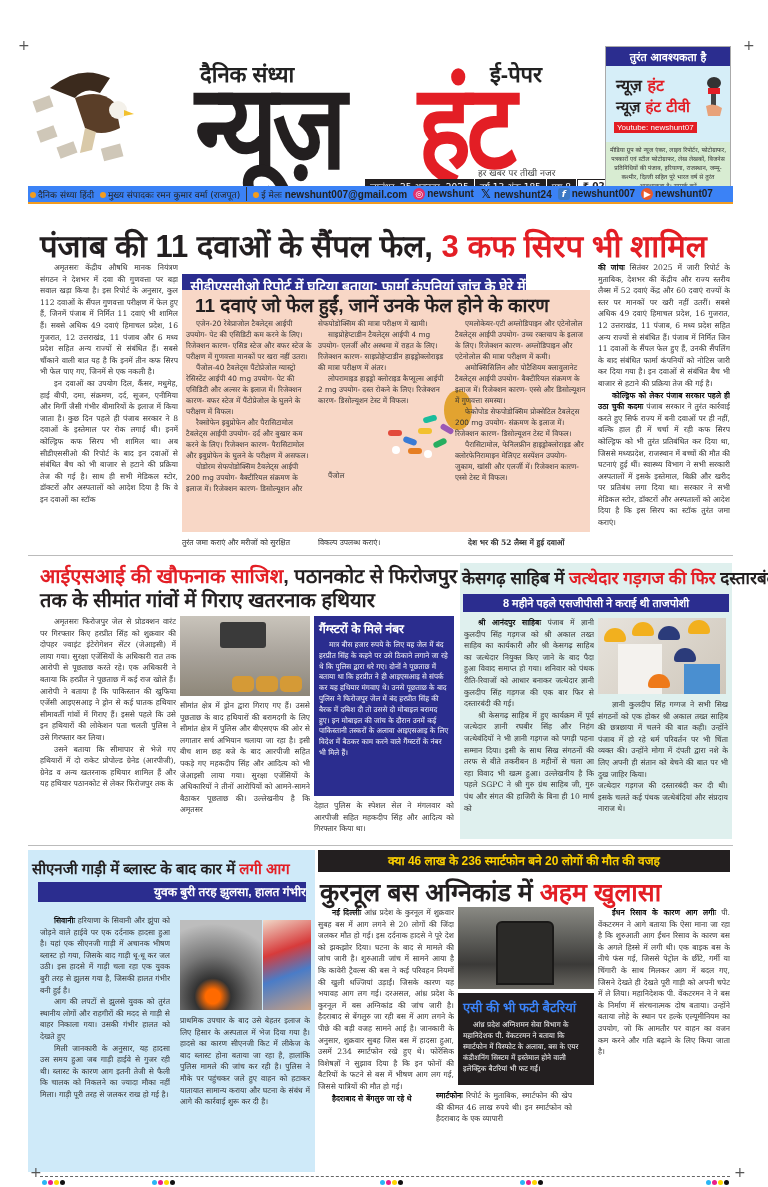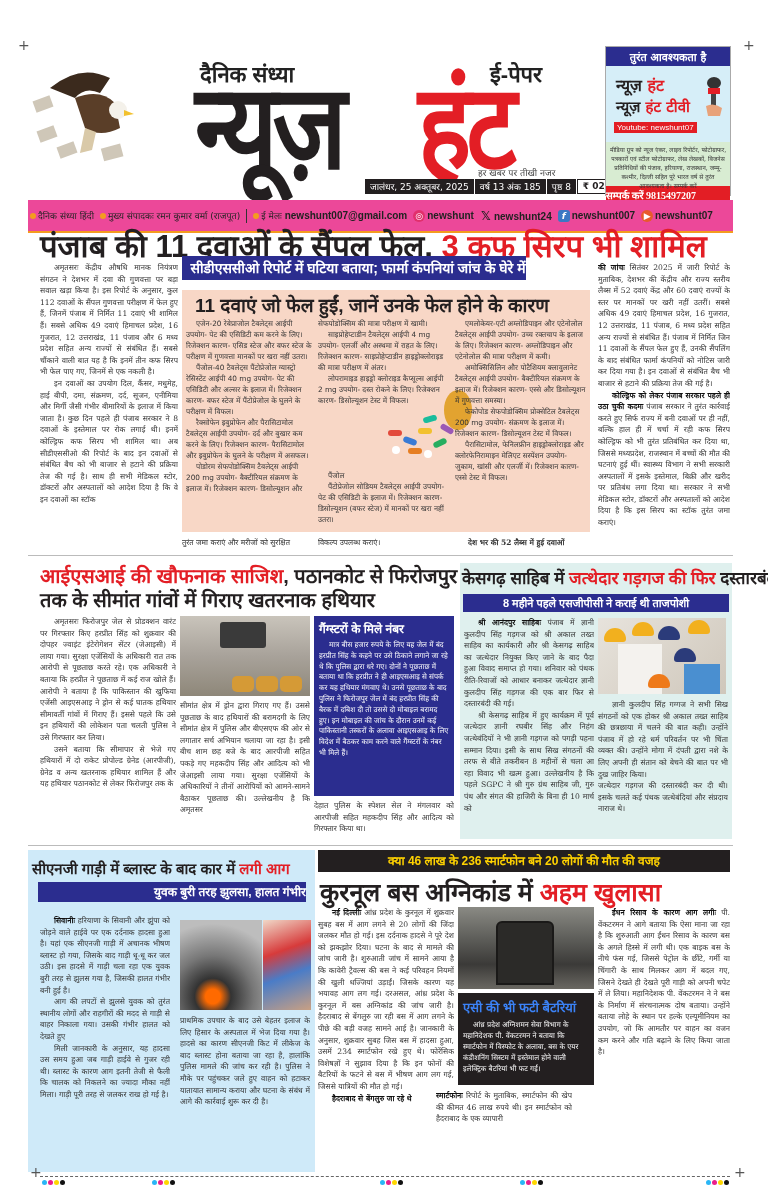--- a/index.html
+++ b/index.html
@@ -30,7 +30,7 @@
   .ad-text { background: #d8ecd2; font-size: 6px; line-height: 9px; text-align: center; padding: 3px; height: 44px; color:#333;}
   .ad-contact { background: #e31e25; color: #fff; font-size: 10px; text-align: left; font-weight: bold; padding: 2px 0; font-family: Liberation Serif, serif; }
 
-  .infobar { left: 28px; top: 200px; width: 705px; height: 33px; background: #ec4899; border-bottom: 2px solid #f39c1f; display: flex; align-items: center; font-size: 9px; gap: 6px; padding-left: 2px; white-space: nowrap; }
+  .infobar { left: 28px; top: 186px; width: 705px; height: 18px; background: #3b82f6; border-bottom: 2px solid #f39c1f; display: flex; align-items: center; font-size: 9px; gap: 6px; padding-left: 2px; white-space: nowrap; }
   .dot { display:inline-block; width:6px; height:6px; border-radius:50%; background:#f39c1f; margin-right:2px; }
   .infobar .sep { border-left: 1px solid #333; height: 14px; }
   .infobar b { font-family: "Liberation Sans", sans-serif; font-weight:bold; font-size: 10px; }

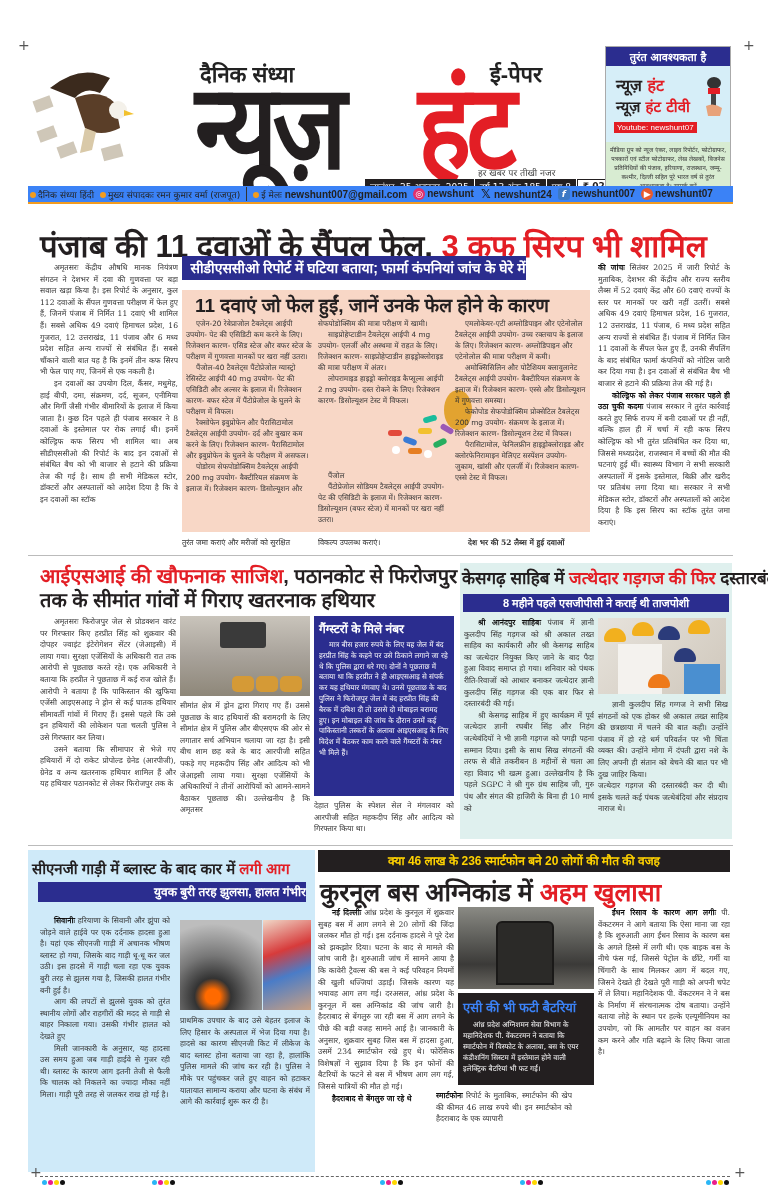--- a/index.html
+++ b/index.html
@@ -45,7 +45,7 @@
   .col-text b { color: #111; }
 
   .c1 { left: 40px; top: 262px; width: 138px; height: 290px; overflow: hidden; }
-  .blue-banner { left: 182px; top: 256px; width: 344px; height: 24px; background: #2b2d8f; color: #fff; font-size: 14px; font-weight: bold; text-align: center; line-height: 24px; font-family: "Liberation Sans", sans-serif; padding-left: 8px; }
+  .blue-banner { left: 182px; top: 274px; width: 344px; height: 24px; background: #2b2d8f; color: #fff; font-size: 14px; font-weight: bold; text-align: center; line-height: 24px; font-family: "Liberation Sans", sans-serif; padding-left: 8px; }
   .pink-box { left: 182px; top: 290px; width: 408px; height: 242px; background: #f8d7c6; }
   .pink-title { left: 195px; top: 292px; font-size: 19px; font-weight: bold; color: #231f20; white-space: nowrap; font-family: "Liberation Sans", sans-serif;}
   .pk-col { font-size: 7.3px; line-height: 11px; color: #333; font-family: "DejaVu Sans", sans-serif;}

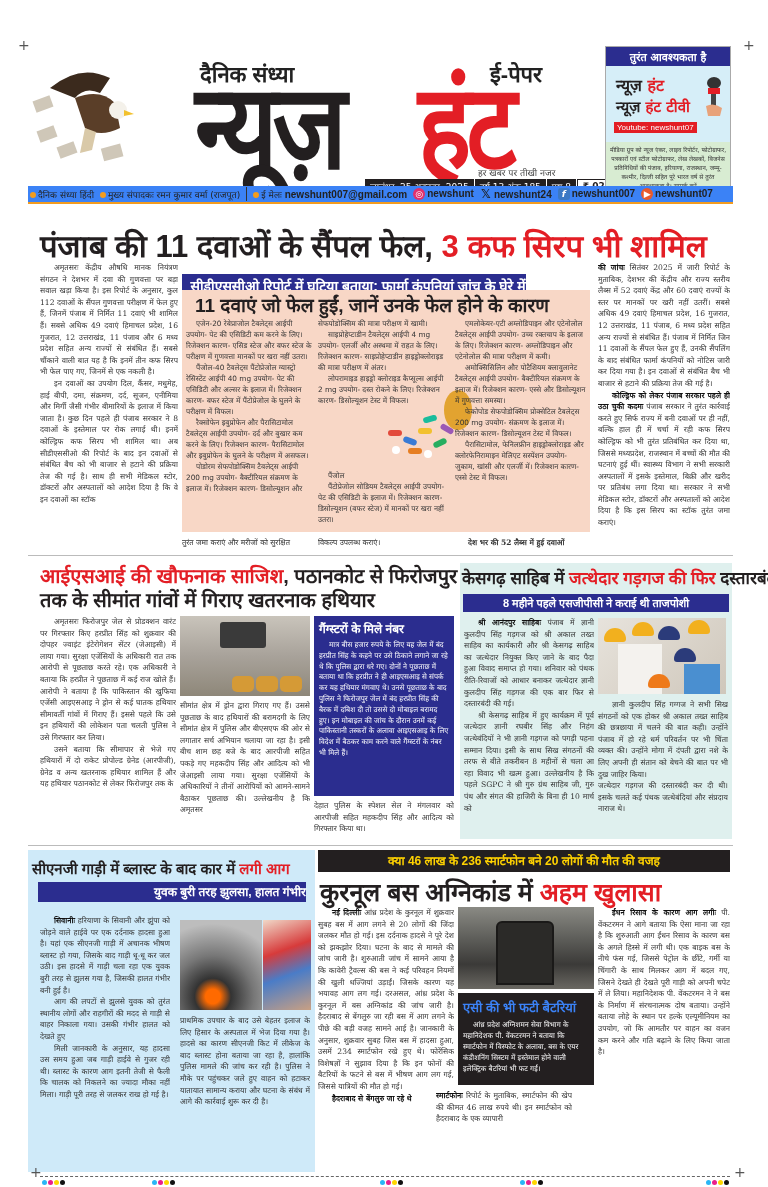--- a/index.html
+++ b/index.html
@@ -190,7 +190,6 @@
     <p>लोपरामाइड हाइड्रो क्लोराइड कैप्सूल्स आईपी 2 mg उपयोग- दस्त रोकने के लिए। रिजेक्शन कारण- डिसोल्यूशन टेस्ट में विफल।</p>
   <div style="height:64px"></div>
   <p>पैंजोल</p>
-    <p>पैंटोप्रेजोल सोडियम टैबलेट्स आईपी उपयोग- पेट की एसिडिटी के इलाज में। रिजेक्शन कारण- डिसोल्यूशन (बफर स्टेज) में मानकों पर खरा नहीं उतरा।</p>
 </div>
 <svg class="abs pills" viewBox="0 0 95 75">
   <ellipse cx="80" cy="20" rx="14" ry="20" fill="#e2a330"></ellipse>

